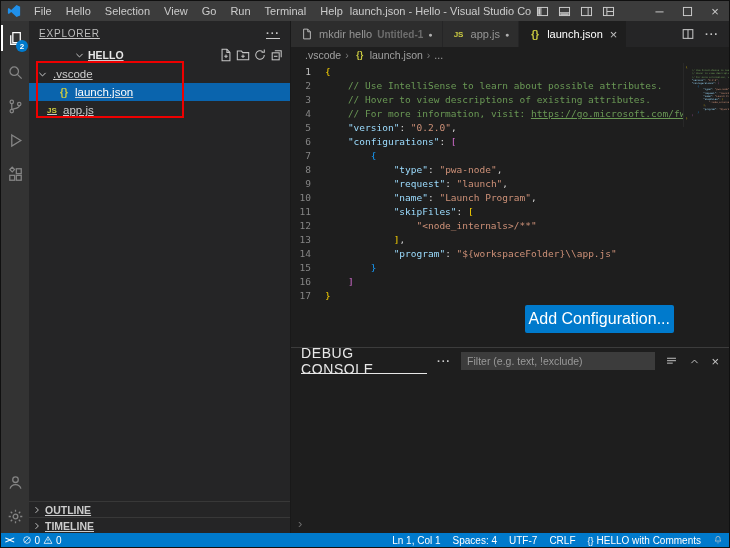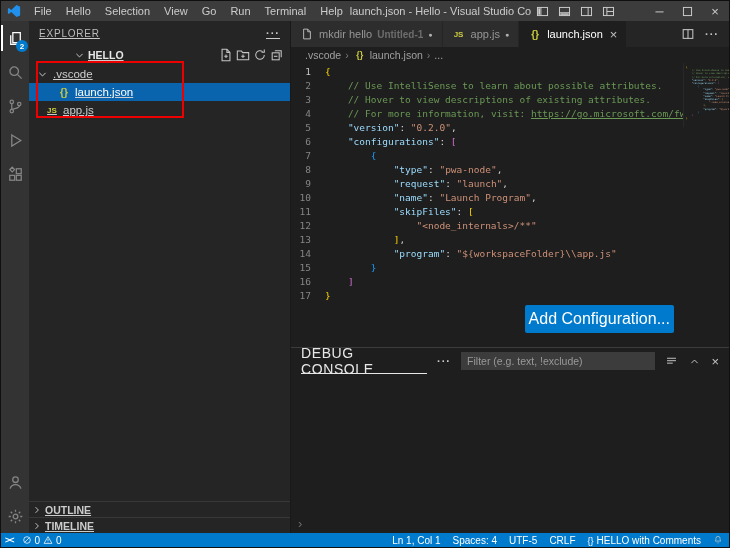--- a/index.html
+++ b/index.html
@@ -540,7 +540,7 @@
             <span>Spaces: 4</span>
           </span>
           <span class="sb-item">
-            <span>UTF-5</span>
+            <span>UTF-7</span>
           </span>
           <span class="sb-item">
             <span>CRLF</span>

